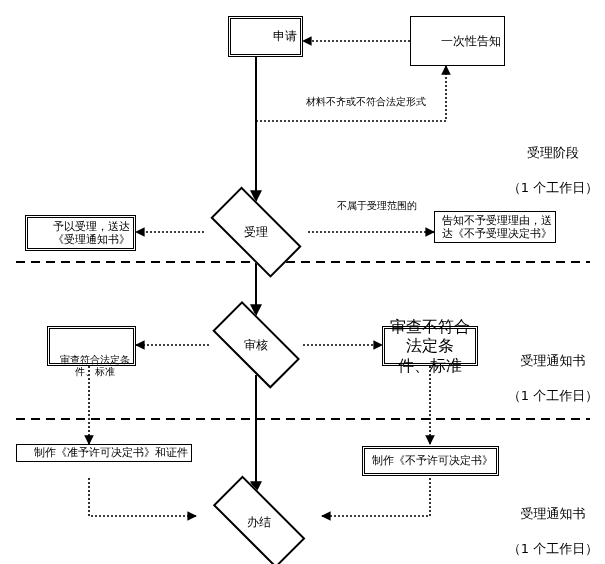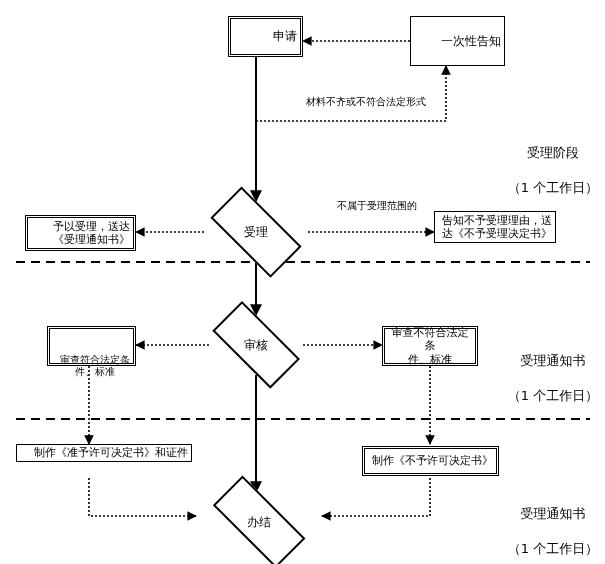--- a/index.html
+++ b/index.html
@@ -184,7 +184,7 @@
       </div>
   </div>
 
-  <div class="node box" style="left:382px; top:326px; width:96px; height:40px; font-size:11px;">
+  <div class="node box" style="left:382px; top:326px; width:96px; height:40px; font-size:16px;">
     <div class="inner">
         <span class="edge-label" style="position:static;">审查不符合法定条
 件、标准</span>

